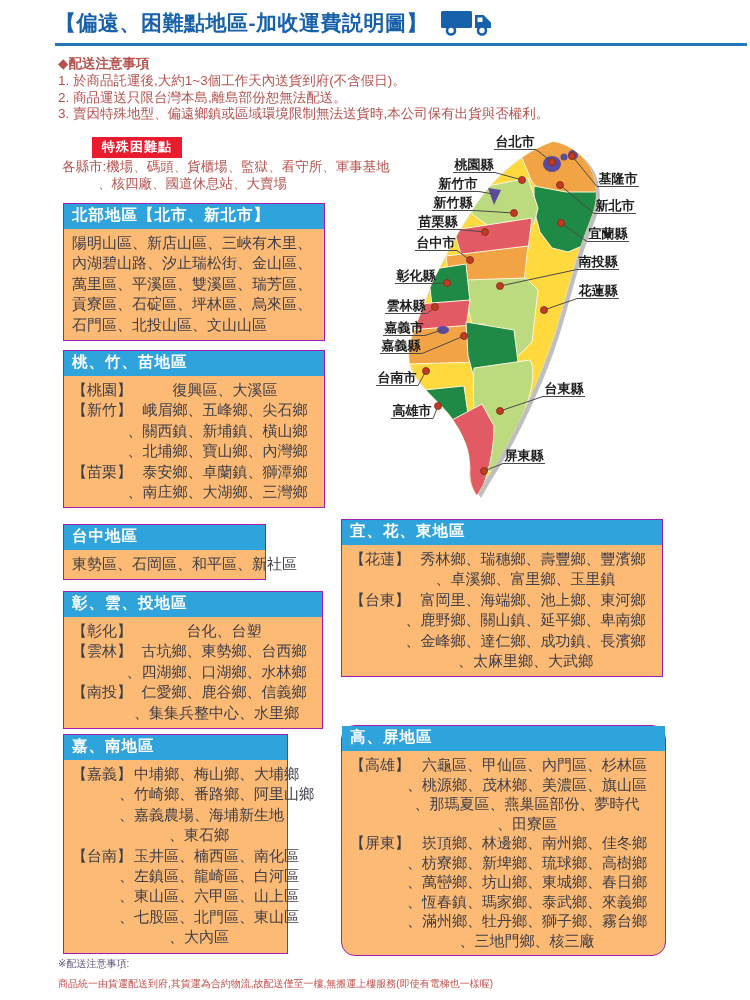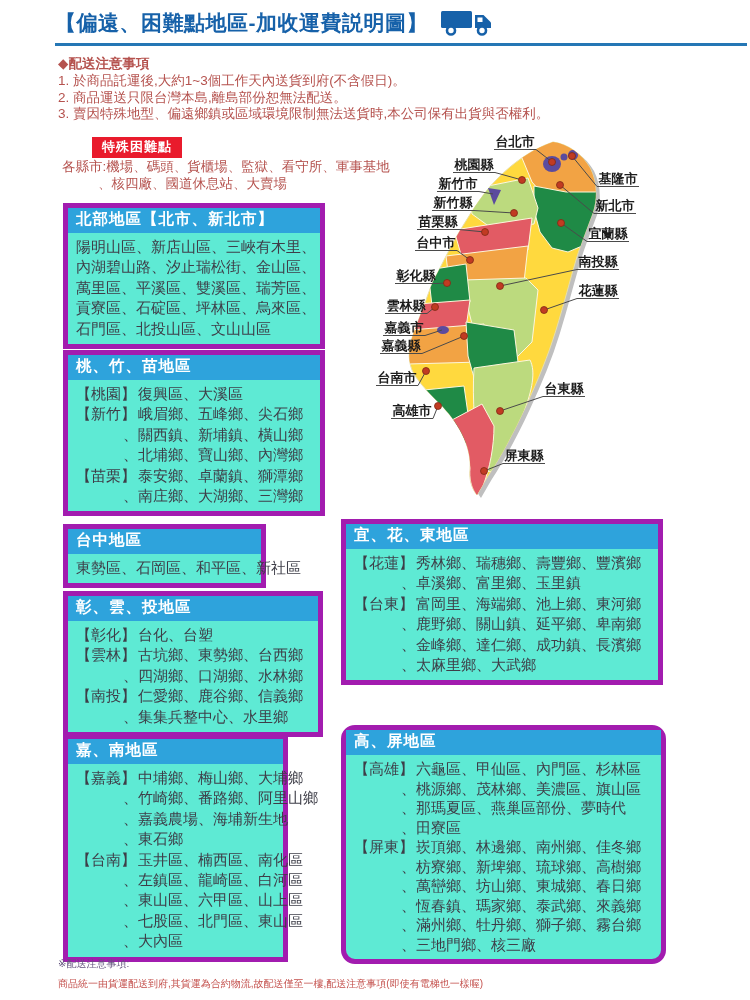--- a/index.html
+++ b/index.html
@@ -18,7 +18,7 @@
   .special-lines{position:absolute;left:62px;top:158px;color:#B5524E;font-size:13.5px;line-height:17px;}
   .special-lines .l2{padding-left:36px;}
   
-  .box{position:absolute;border:5px solid #a21caf;background:#5eead4;box-sizing:border-box;}
+  .box{position:absolute;border:1px solid #a21caf;background:#fdba74;box-sizing:border-box;}
   .box-header{background:#2EA3DC;color:#fff;font-weight:bold;font-size:15.5px;
               padding:1px 8px 3px;letter-spacing:1px;}
   .box-body{padding:4px 8px 5px;font-size:15px;color:#3E3E48;line-height:1.36;}

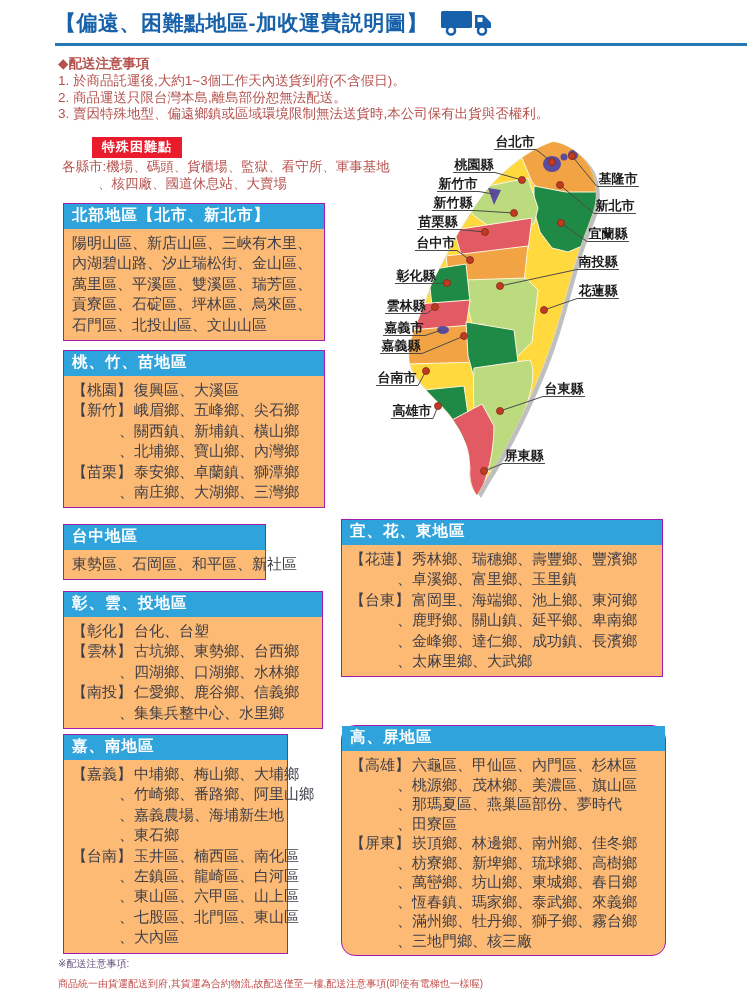--- a/index.html
+++ b/index.html
@@ -25,7 +25,7 @@
   .box-body.tight{line-height:1.30;}
   .entry{display:flex;}
   .prefix{flex:0 0 62px;white-space:nowrap;}
-  .elines{flex:1;min-width:0;}
+  .elines{flex:1;min-width:0;text-align:center;}
   .bline{white-space:nowrap;}
   .hang{margin-left:-15px;}
   

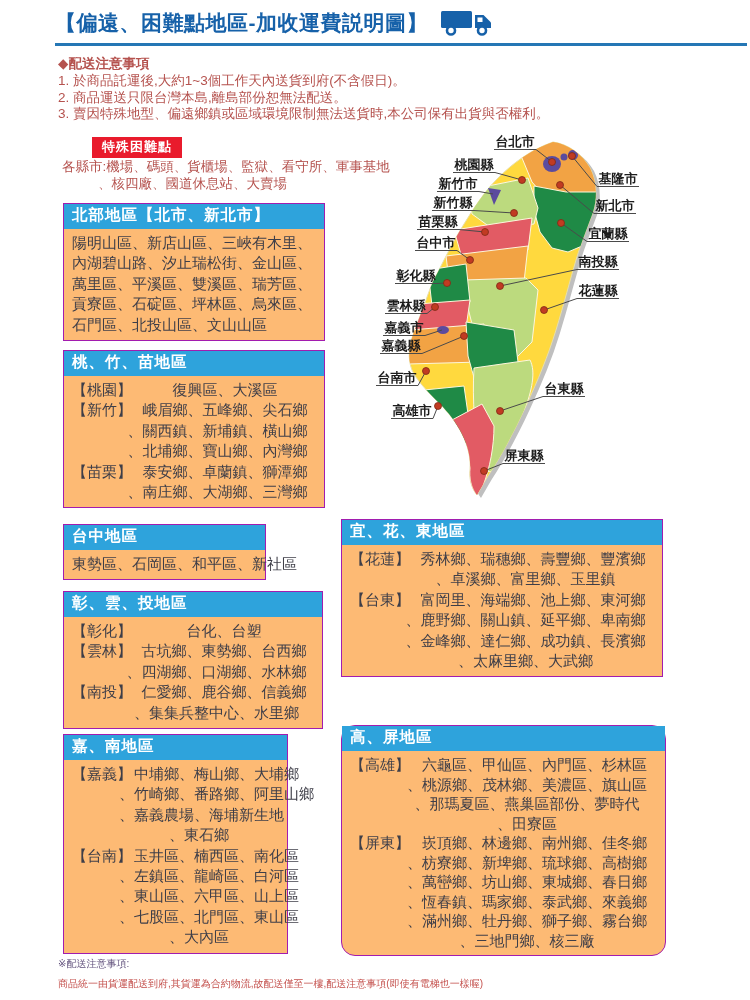--- a/index.html
+++ b/index.html
@@ -292,7 +292,7 @@
 
   <div class="footer">
     <div class="fh">※配送注意事項:</div>
-    <div class="ft">商品統一由貨運配送到府,其貨運為合約物流,故配送僅至一樓,配送注意事項(即使有電梯也一樣喔)</div>
+    <div class="ft">商品統一由貨運配送到府,其貨運為合約物流,故配送僅至一樓,無搬運上樓服務(即使有電梯也一樣喔)</div>
   </div>
 
 </div>

